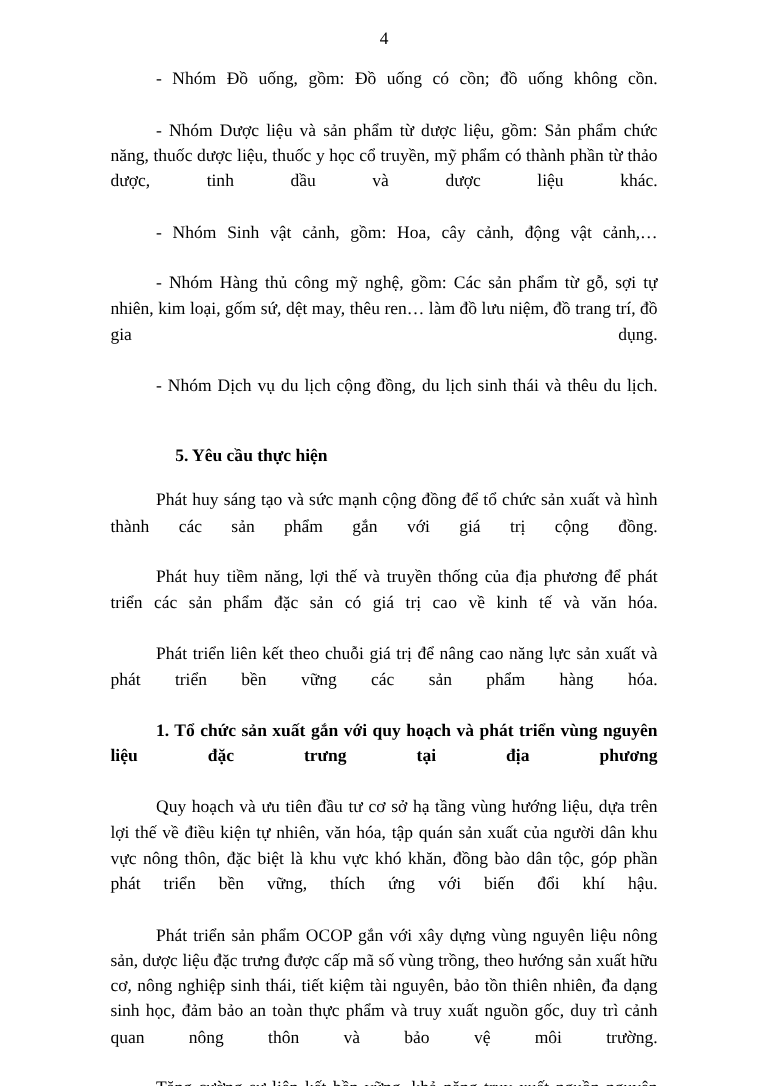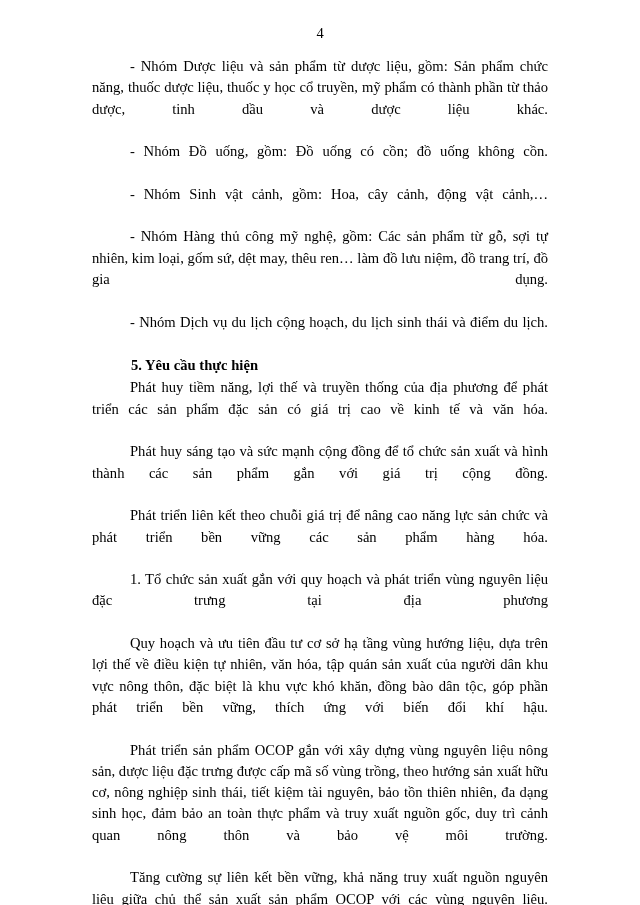--- a/index.html
+++ b/index.html
@@ -76,8 +76,8 @@
 
   <div class="content">
 
+    <p class="body-text">- Nhóm Đồ uống, gồm: Đồ uống có cồn; đồ uống không cồn.</p>
     <p class="body-text">- Nhóm Dược liệu và sản phẩm từ dược liệu, gồm: Sản phẩm chức năng, thuốc dược liệu, thuốc y học cổ truyền, mỹ phẩm có thành phần từ thảo dược, tinh dầu và dược liệu khác.</p>
-    <p class="body-text">- Nhóm Đồ uống, gồm: Đồ uống có cồn; đồ uống không cồn.</p>
     <p class="body-text">- Nhóm Sinh vật cảnh, gồm: Hoa, cây cảnh, động vật cảnh,…</p>
     <p class="body-text">- Nhóm Hàng thủ công mỹ nghệ, gồm: Các sản phẩm từ gỗ, sợi tự nhiên, kim loại, gốm sứ, dệt may, thêu ren… làm đồ lưu niệm, đồ trang trí, đồ gia dụng.</p>
     <p class="body-text">- Nhóm Dịch vụ du lịch cộng hoạch, du lịch sinh thái và điểm du lịch.</p>

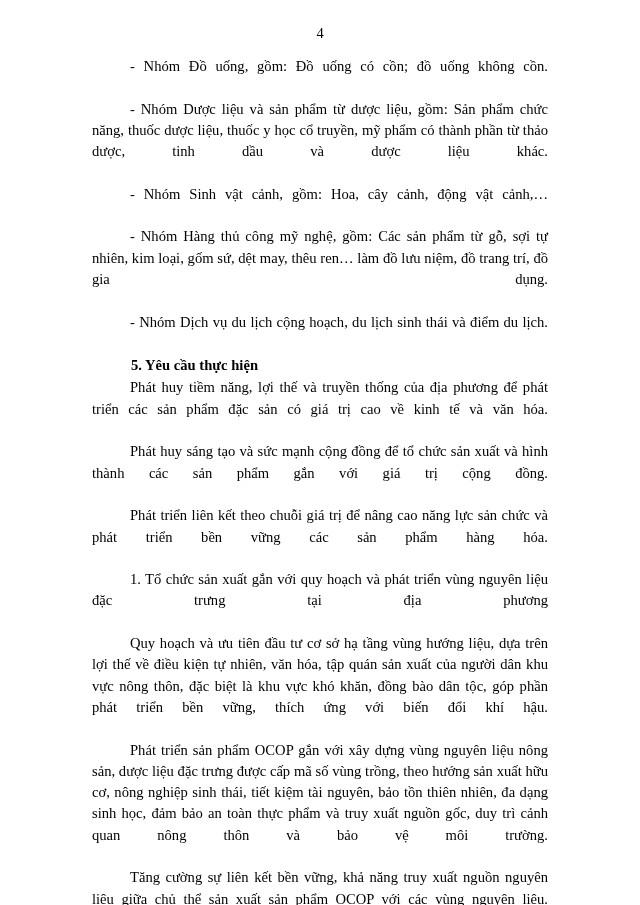--- a/index.html
+++ b/index.html
@@ -80,7 +80,7 @@
     <p class="body-text">- Nhóm Dược liệu và sản phẩm từ dược liệu, gồm: Sản phẩm chức năng, thuốc dược liệu, thuốc y học cổ truyền, mỹ phẩm có thành phần từ thảo dược, tinh dầu và dược liệu khác.</p>
     <p class="body-text">- Nhóm Sinh vật cảnh, gồm: Hoa, cây cảnh, động vật cảnh,…</p>
     <p class="body-text">- Nhóm Hàng thủ công mỹ nghệ, gồm: Các sản phẩm từ gỗ, sợi tự nhiên, kim loại, gốm sứ, dệt may, thêu ren… làm đồ lưu niệm, đồ trang trí, đồ gia dụng.</p>
-    <p class="body-text">- Nhóm Dịch vụ du lịch cộng hoạch, du lịch sinh thái và điểm du lịch.</p>
+    <p class="body-text">- Nhóm Dịch vụ du lịch cộng đồng, du lịch sinh thái và thêu du lịch.</p>
 
     <p class="heading-center-left">5. Yêu cầu thực hiện</p>
 

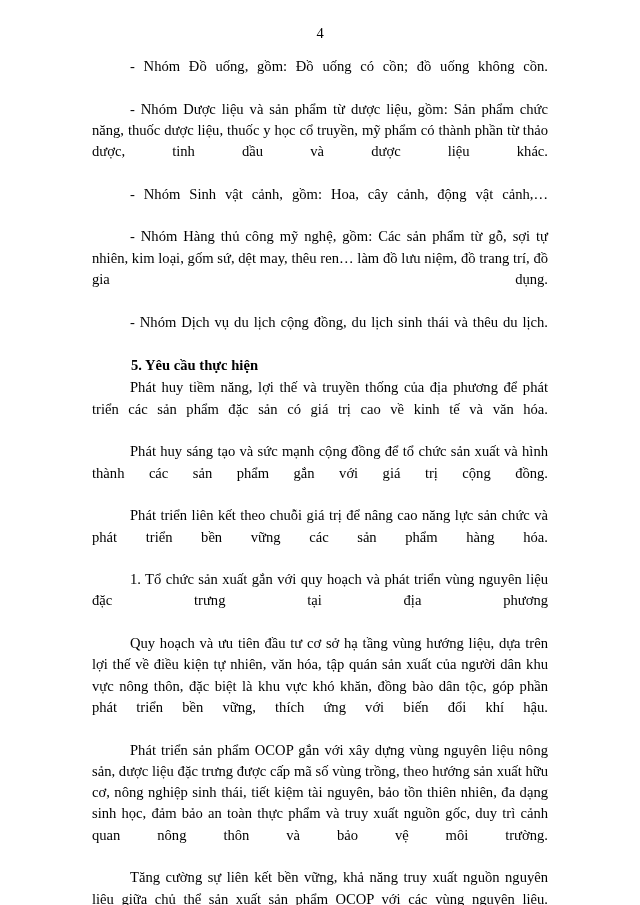--- a/index.html
+++ b/index.html
@@ -52,7 +52,7 @@
     text-indent: 38px;
   }
   p.heading-center-left {
-    margin: 1px;
+    margin: 16px;
     font-size: 14.6px;
     line-height: 21.3px;
     font-weight: bold;

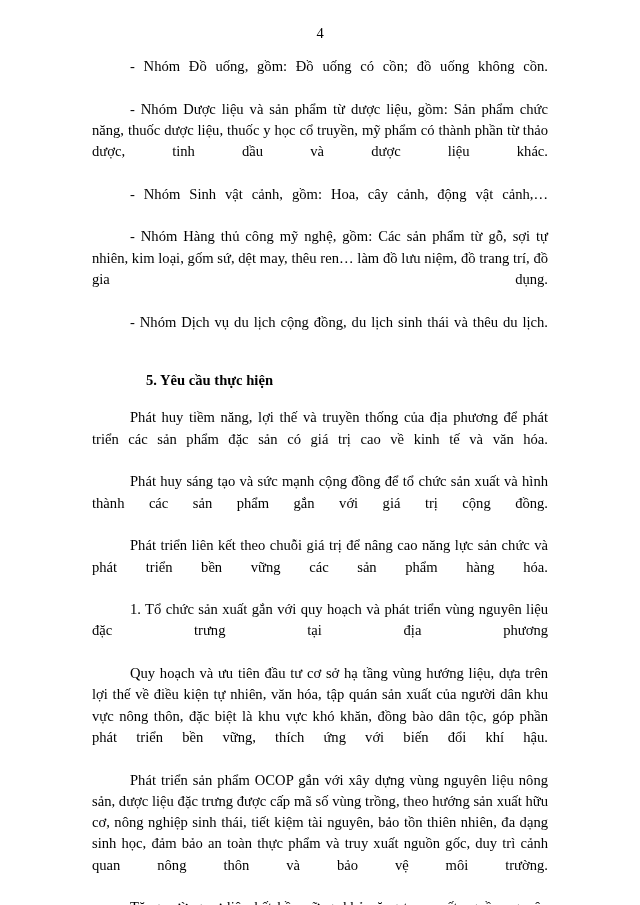--- a/index.html
+++ b/index.html
@@ -84,8 +84,8 @@
 
     <p class="heading-center-left">5. Yêu cầu thực hiện</p>
 
+    <p class="body-text">Phát huy sáng tạo và sức mạnh cộng đồng để tổ chức sản xuất và hình thành các sản phẩm gắn với giá trị cộng đồng.</p>
     <p class="body-text">Phát huy tiềm năng, lợi thế và truyền thống của địa phương để phát triển các sản phẩm đặc sản có giá trị cao về kinh tế và văn hóa.</p>
-    <p class="body-text">Phát huy sáng tạo và sức mạnh cộng đồng để tổ chức sản xuất và hình thành các sản phẩm gắn với giá trị cộng đồng.</p>
     <p class="body-text">Phát triển liên kết theo chuỗi giá trị để nâng cao năng lực sản chức và phát triển bền vững các sản phẩm hàng hóa.</p>
 
 

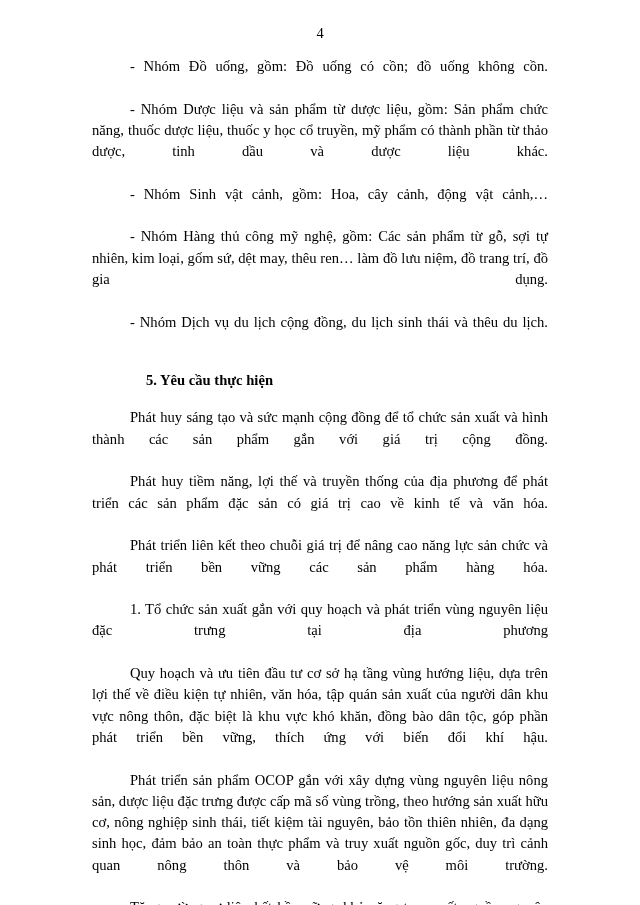--- a/index.html
+++ b/index.html
@@ -86,7 +86,7 @@
 
     <p class="body-text">Phát huy sáng tạo và sức mạnh cộng đồng để tổ chức sản xuất và hình thành các sản phẩm gắn với giá trị cộng đồng.</p>
     <p class="body-text">Phát huy tiềm năng, lợi thế và truyền thống của địa phương để phát triển các sản phẩm đặc sản có giá trị cao về kinh tế và văn hóa.</p>
-    <p class="body-text">Phát triển liên kết theo chuỗi giá trị để nâng cao năng lực sản chức và phát triển bền vững các sản phẩm hàng hóa.</p>
+    <p class="body-text">Phát triển liên kết theo chuỗi giá trị để nâng cao năng lực sản xuất và phát triển bền vững các sản phẩm hàng hóa.</p>
 
 
     <p class="heading">1. Tổ chức sản xuất gắn với quy hoạch và phát triển vùng nguyên liệu đặc trưng tại địa phương</p>

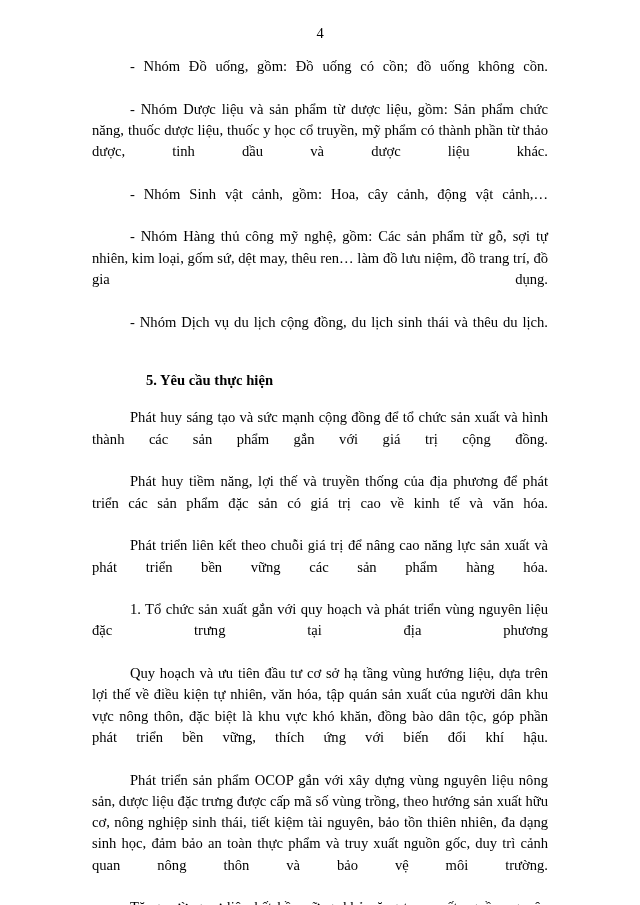--- a/index.html
+++ b/index.html
@@ -47,7 +47,7 @@
     margin: 0;
     font-size: 14.6px;
     line-height: 21.3px;
-    font-weight: normal;
+    font-weight: bold;
     text-align: justify;
     text-indent: 38px;
   }

